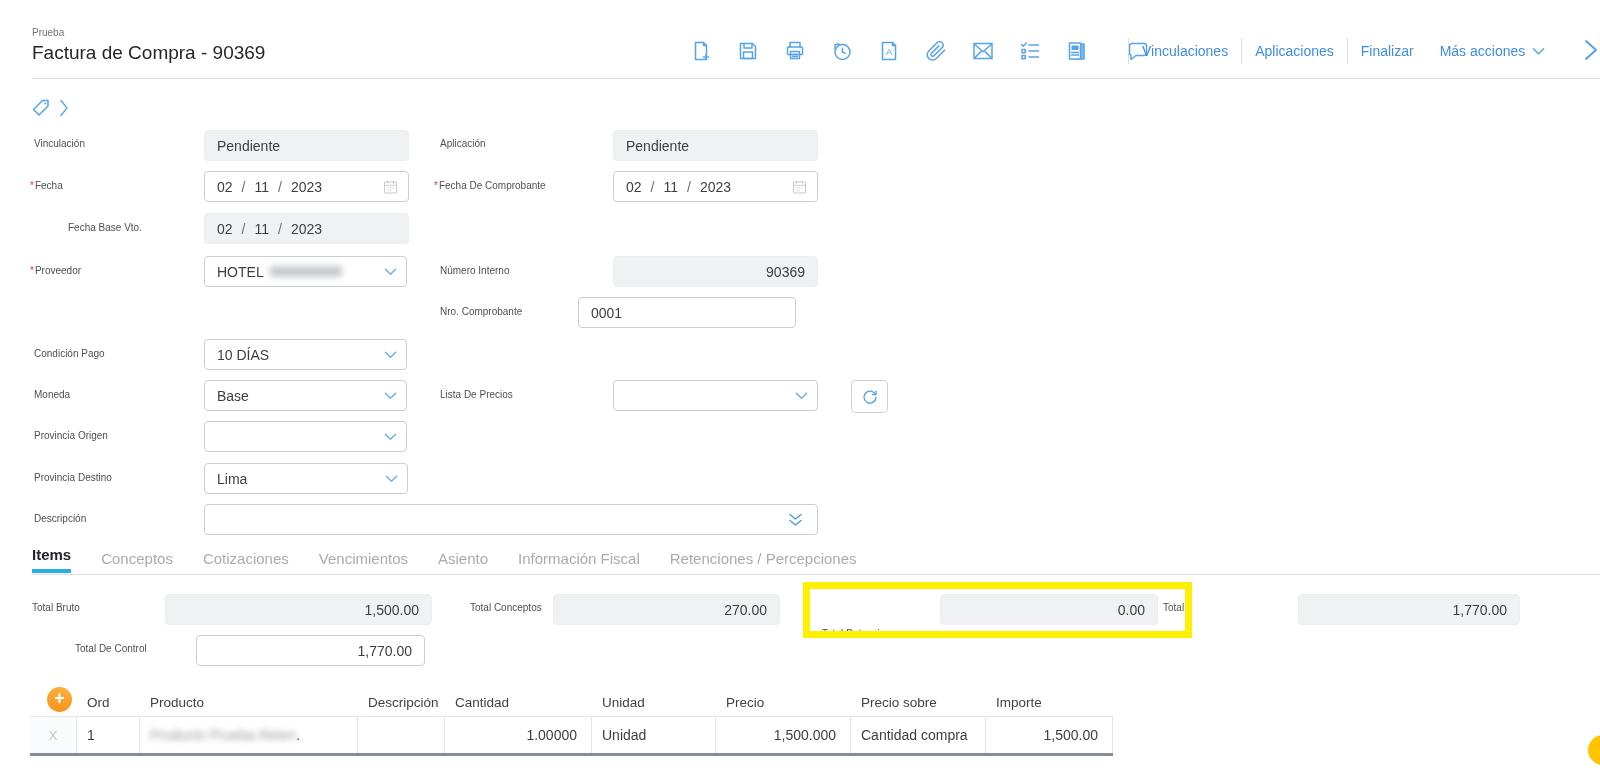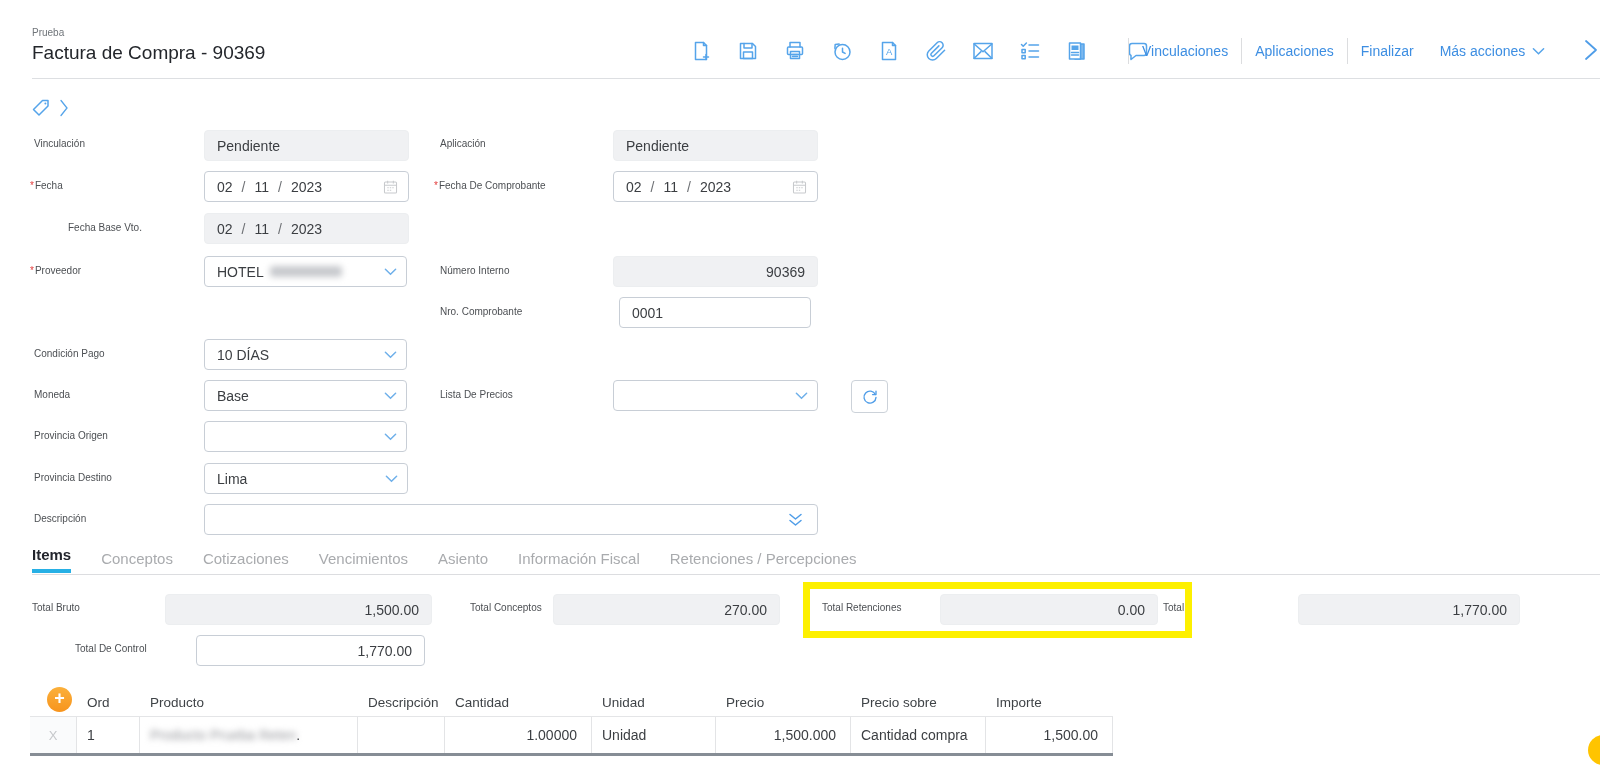--- a/index.html
+++ b/index.html
@@ -290,7 +290,7 @@
     </div>
 
   <div class="lbl" style="left:440px;top:306px;"><span>Nro. Comprobante</span></div>
-  <div class="field ed" style="left:619px;top:297px;width:192px;">
+  <div class="field ed" style="left:578px;top:297px;width:218px;">
       <span>0001</span>
     </div>
 

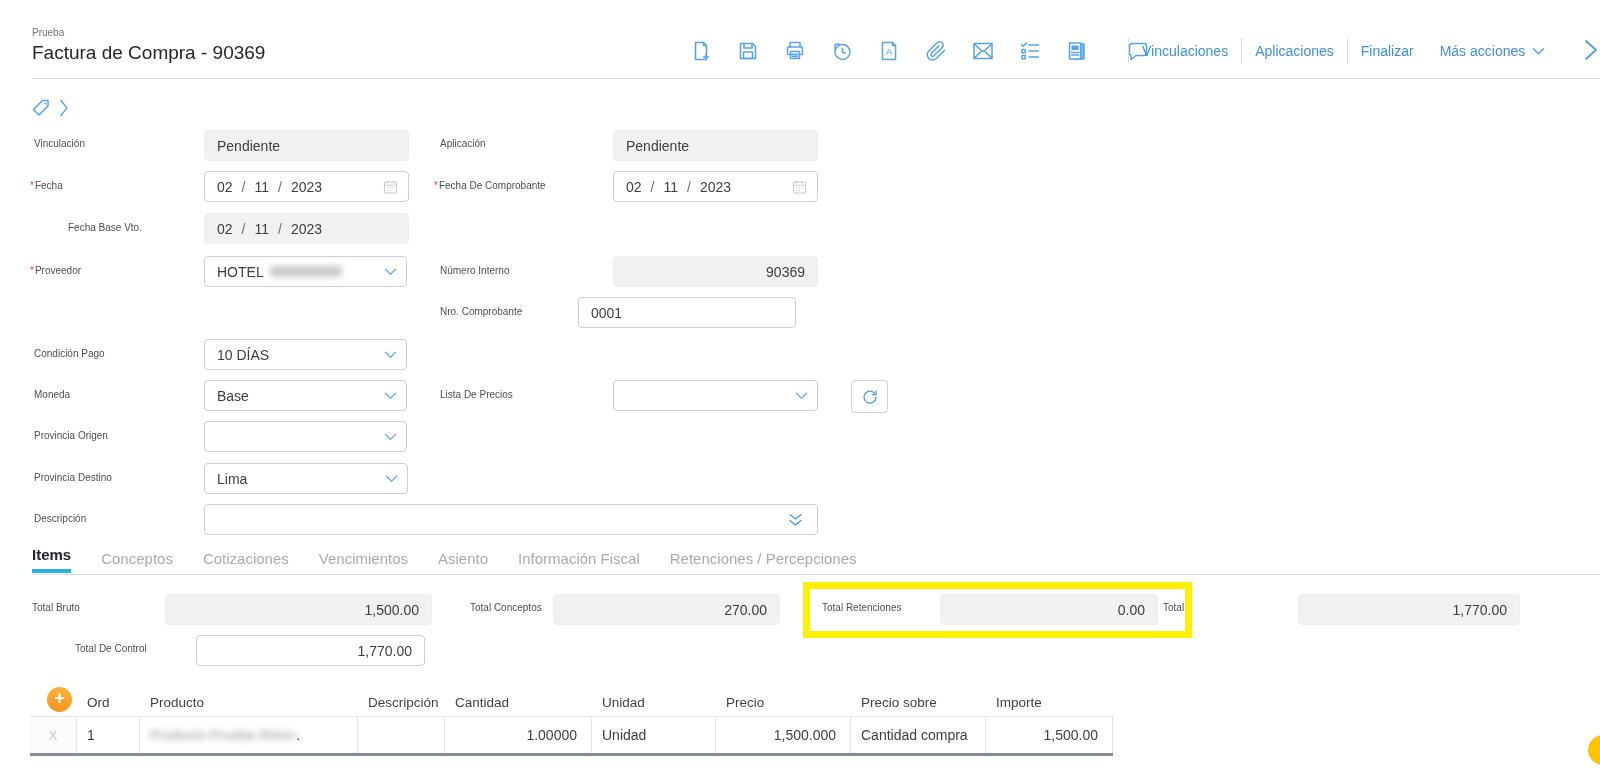--- a/index.html
+++ b/index.html
@@ -331,7 +331,7 @@
       <span>270.00</span>
     </div>
 
-  <div class="lbl" style="left:822px;top:602px;"><span>Total Retenciones</span></div>
+  <div class="lbl" style="left:822px;top:628px;"><span>Total Retenciones</span></div>
   <div class="field ro r" style="left:940px;top:594px;width:218px;">
       <span>0.00</span>
     </div>

